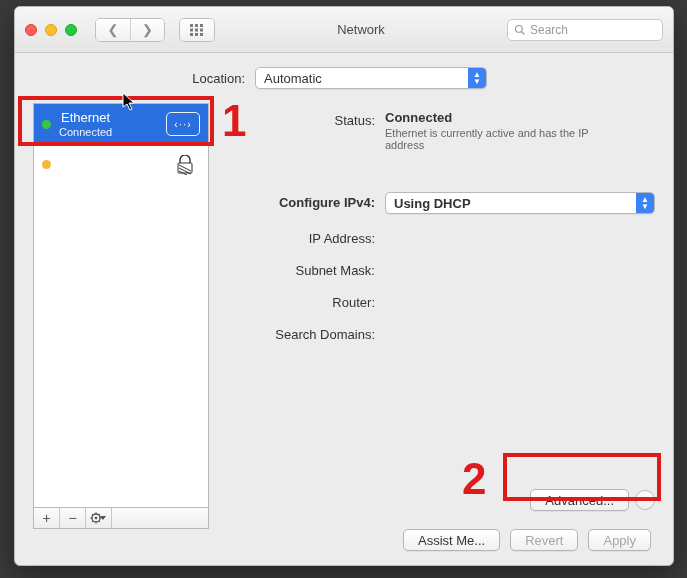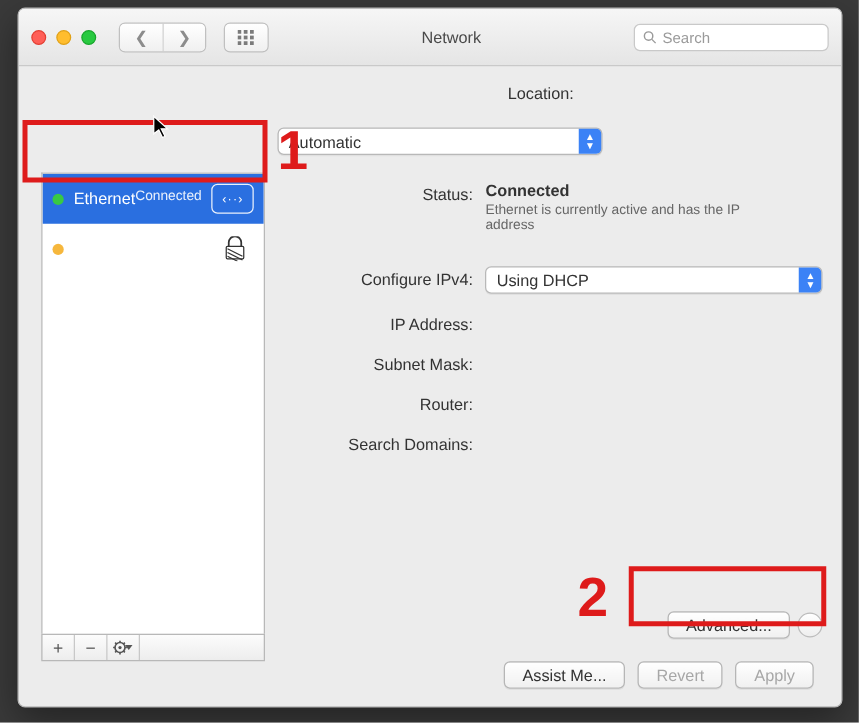--- a/index.html
+++ b/index.html
@@ -78,9 +78,8 @@
   .location-row {
     display:flex; align-items:center;
     padding:14px 0 14px 0;
-    gap:20px;
+    gap:10px;
     justify-content:flex-start;
-    flex-direction:column;
   }
   .location-label { width:230px; text-align:right; color:#333;}
   .dropdown {

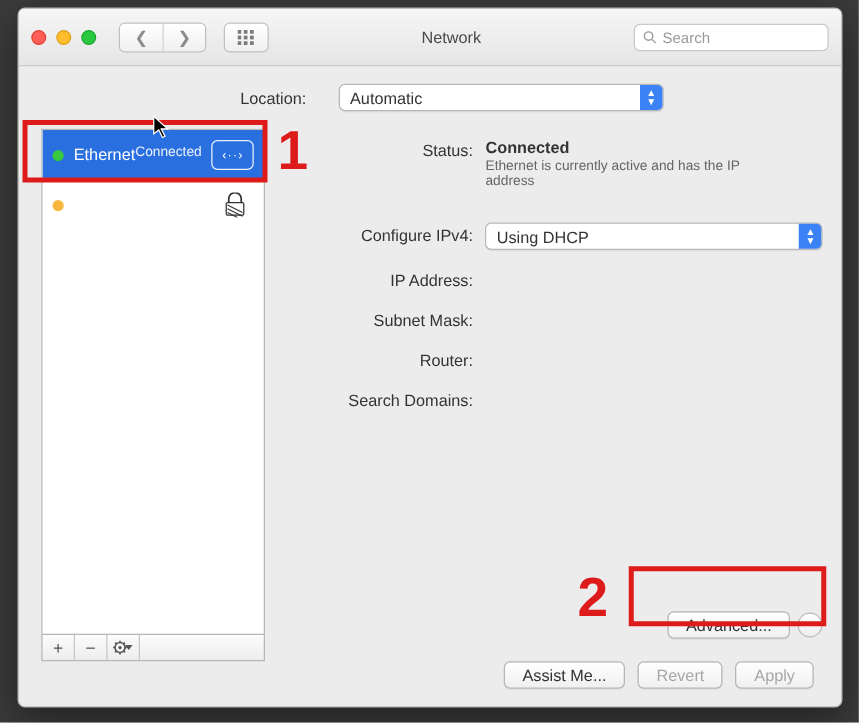--- a/index.html
+++ b/index.html
@@ -101,7 +101,7 @@
     display:flex;flex-direction:column;align-items:center;justify-content:center;
     color:#fff;font-size:8px;line-height:7px;
   }
-  .loc-dd { width:260px;margin-left:16px;}
+  .loc-dd { width:232px;}
   .main {
     flex:1;
     display:flex;

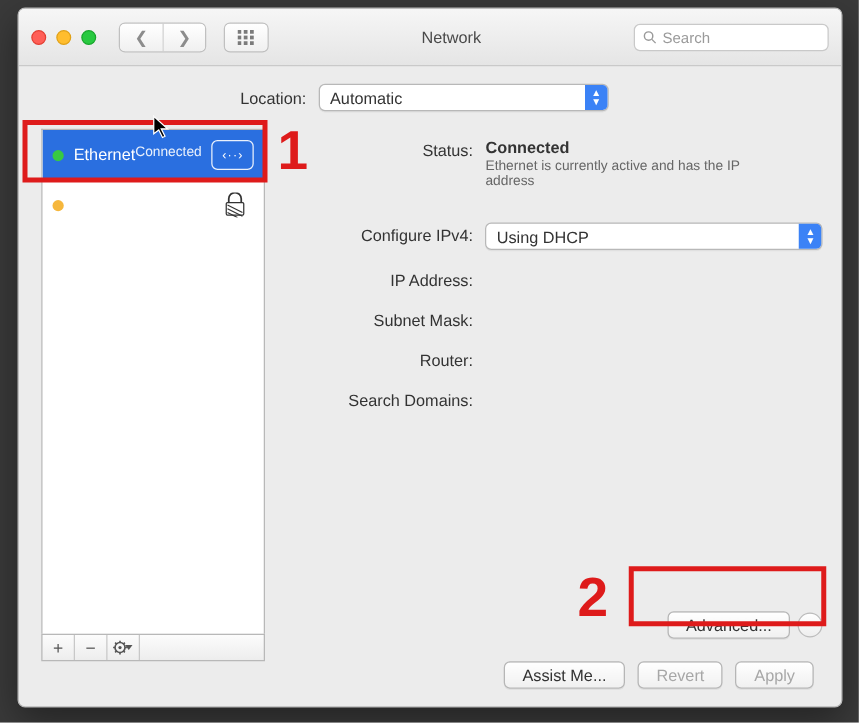--- a/index.html
+++ b/index.html
@@ -132,7 +132,7 @@
   .dot{width:9px;height:9px;border-radius:50%;}
   .dot.green{background:#38c943;}
   .dot.yellow{background:#f6b73c;}
-  .svc-text{display:flex;flex-direction:row;line-height:1.2;}
+  .svc-text{display:flex;flex-direction:column;line-height:1.2;text-align:center;}
   .svc-name{font-size:13px;}
   .svc-sub{font-size:11px;opacity:.9;}
   .svc-item:not(.selected) .svc-sub{color:#888;}

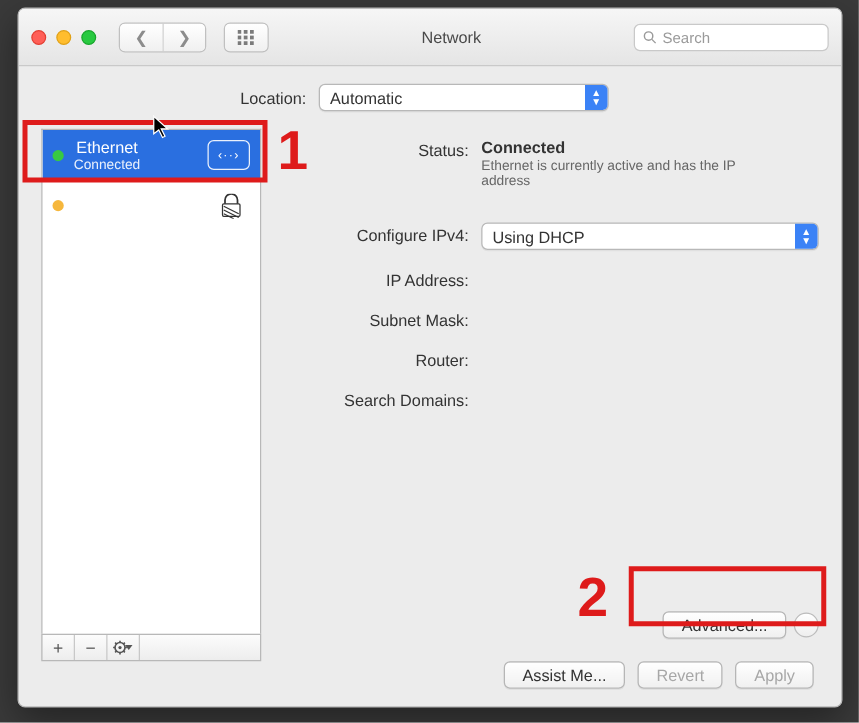--- a/index.html
+++ b/index.html
@@ -311,7 +311,7 @@
             <div class="sub-desc">Ethernet is currently active and has the IP address</div>
           </div>
         </div>
-        <div class="kv-row" style="margin-top:20px;">
+        <div class="kv-row" style="margin-top:34px;font-weight:bold;">
           <div class="kv-label">Configure IPv4:</div>
           <div class="kv-val">
             <div class="dropdown ipv4-dd">

